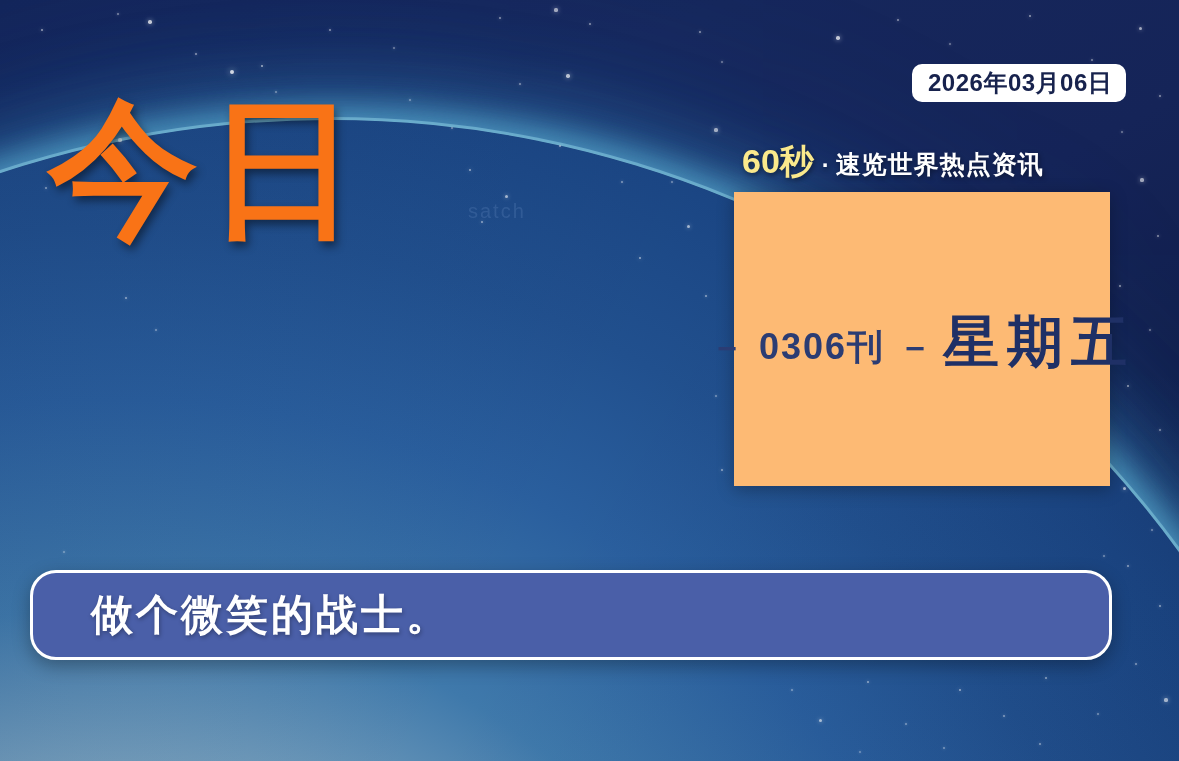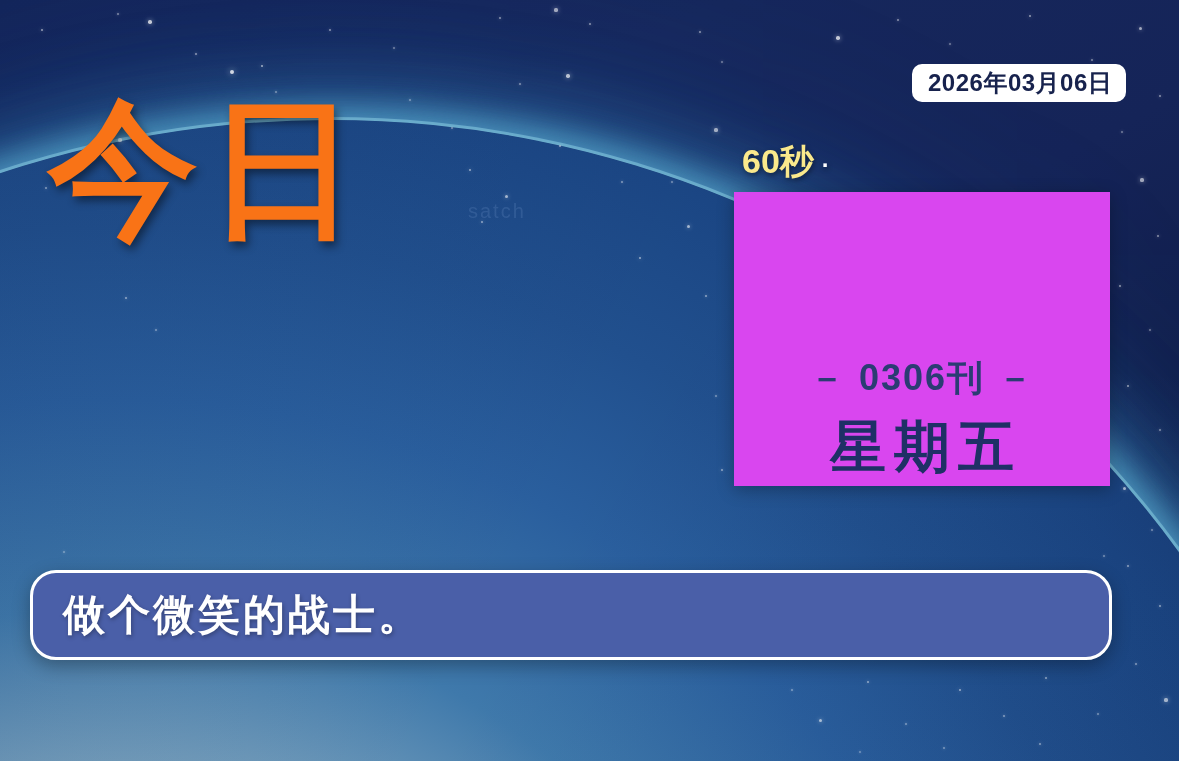--- a/index.html
+++ b/index.html
@@ -348,6 +348,7 @@
   <div class="tagline">
     <span class="tagline-seconds">60秒</span>
     <span class="tagline-dot">·</span>
+    <span class="tagline-text">速览世界热点资讯</span>
   </div>
 
   <div class="info-card">

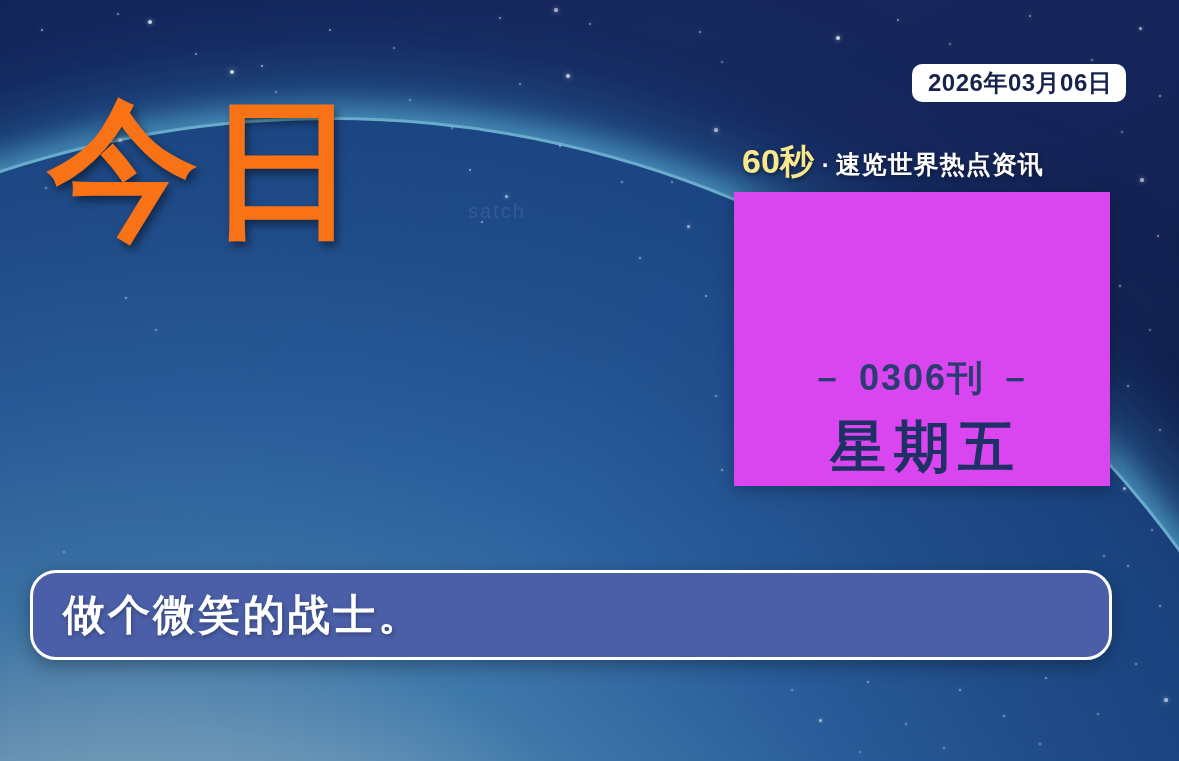--- a/index.html
+++ b/index.html
@@ -180,11 +180,10 @@
     top: 192px;
     width: 376px;
     height: 294px;
-    background: #d946ef;
+    background: #fdba74;
     display: flex;
-    flex-direction: column;
     align-items: center;
-    justify-content: flex-end;
+    justify-content: center;
     box-shadow: 0 4px 16px rgba(0,0,0,0.28);
   }
   .card-issue {

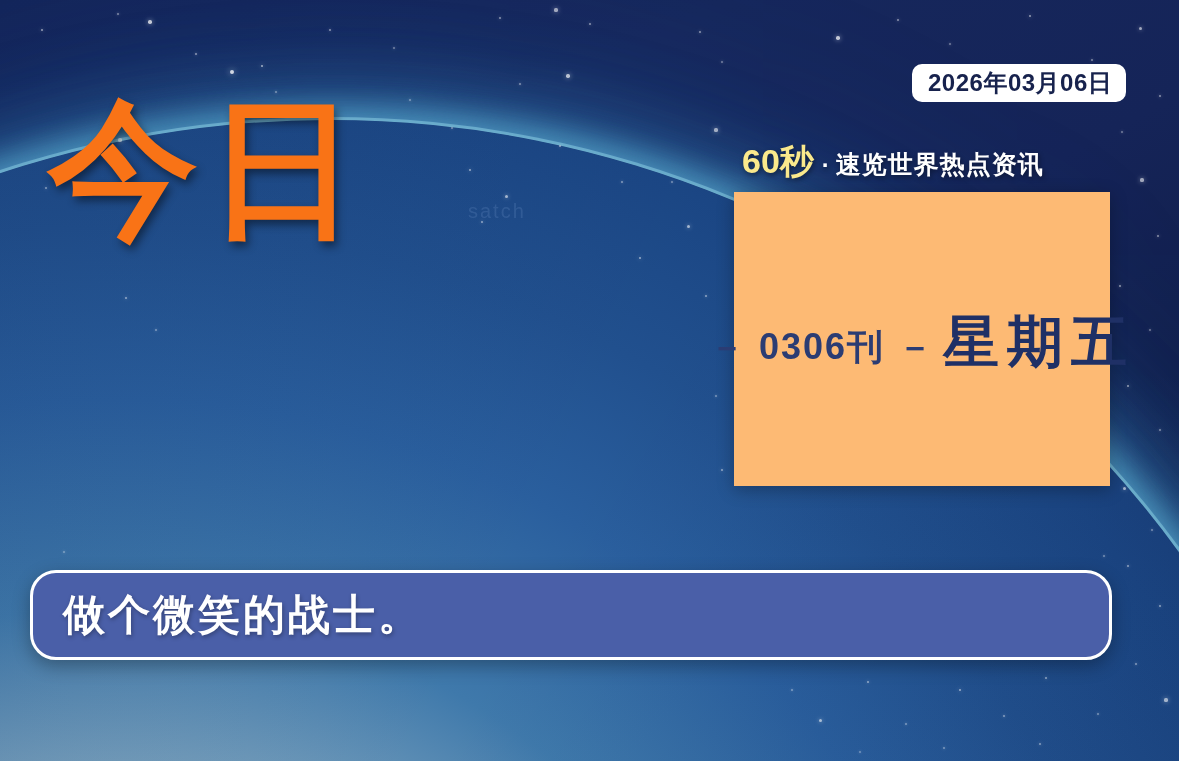--- a/index.html
+++ b/index.html
@@ -233,7 +233,7 @@
     font-size: 42px;
     font-weight: 700;
     letter-spacing: 3px;
-    padding-left: 30px;
+    padding-left: 58px;
     text-shadow: 1px 2px 4px rgba(0,0,0,0.30);
     white-space: nowrap;
   }

